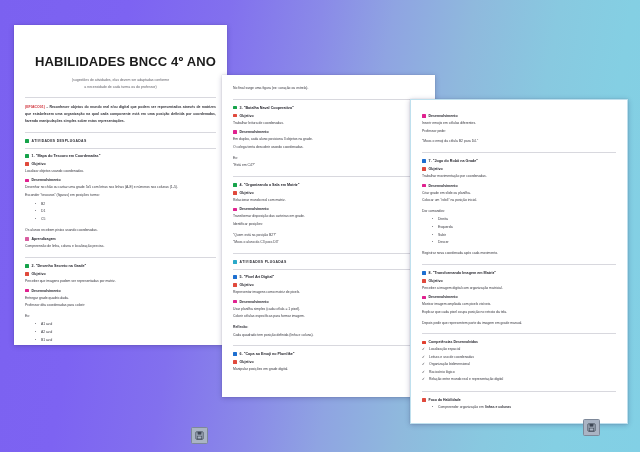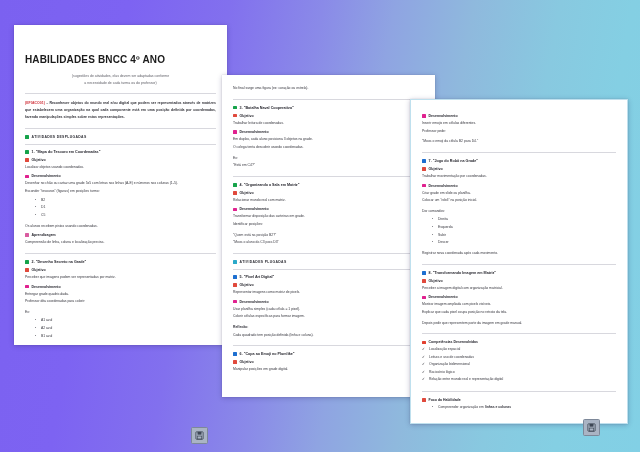--- a/index.html
+++ b/index.html
@@ -56,8 +56,8 @@
 
   
   .doc-title {
-    text-align: left;
-    font-size: 10px;
+    text-align: right;
+    font-size: 13px;
     font-weight: bold;
     color: #1b1b1b;
     letter-spacing: .15px;

